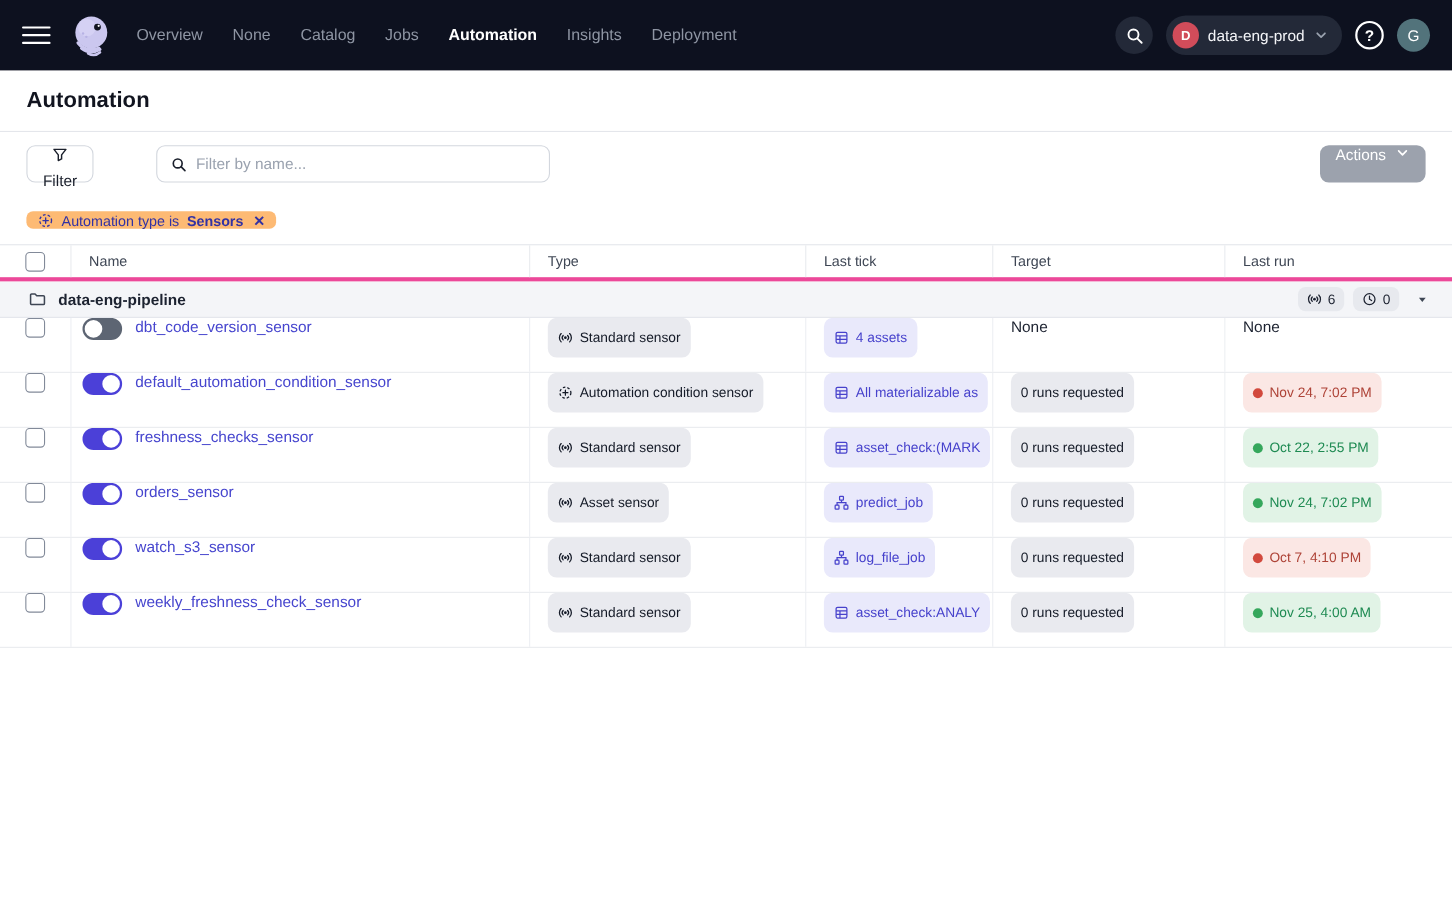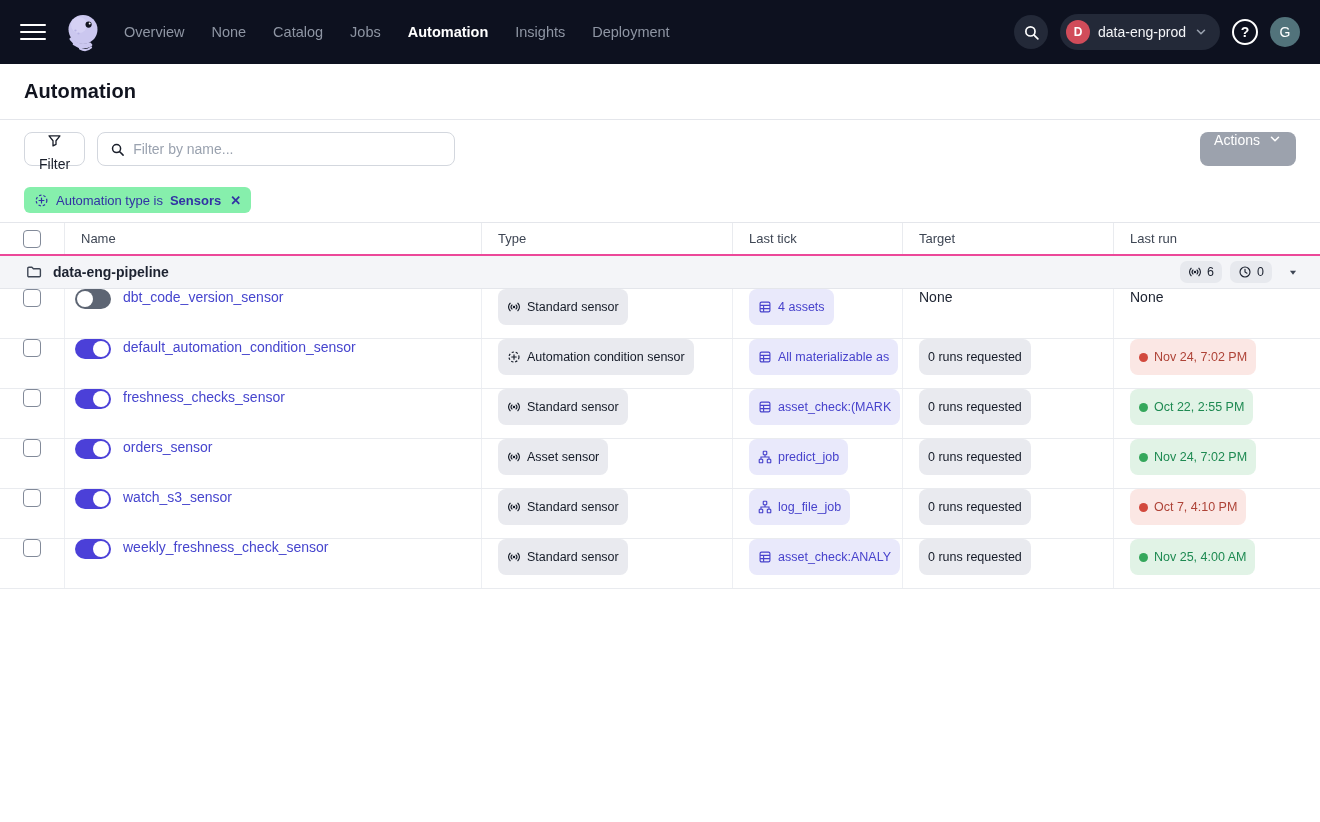--- a/index.html
+++ b/index.html
@@ -28,7 +28,7 @@
   
   .toolbar { height:58px; display:flex; align-items:center; padding:0 24px; gap:12px; }
   .btn-filter { height:34px; display:flex; align-items:center; gap:8px; padding:0 14px; background:#fff; border:1px solid #D3D7DE; border-radius:8px; font-size:14px; color:#1A1F2B; cursor:pointer;flex-direction:column; }
-  .search-box { height:34px; width:358px; display:flex; align-items:center; gap:8px; padding:0 12px; background:#fff; border:1px solid #D3D7DE; border-radius:8px; }
+  .search-box { height:34px; width:358px; display:flex; align-items:center; gap:8px; padding:0 12px; background:#fff; border:1px solid #D3D7DE; border-radius:8px;margin-left:45px; }
   .search-box input { border:none; outline:none; flex:1; font-size:14px; color:#1A1F2B; font-family:"Liberation Sans", sans-serif; background:transparent; }
   .search-box input::placeholder { color:#9AA2AF; }
   .btn-actions { margin-left:auto; height:34px; display:flex; align-items:flex-start; gap:8px; padding:0 14px; background:#9CA2AD; border:none; border-radius:8px; color:#fff; font-size:14px; cursor:default; }

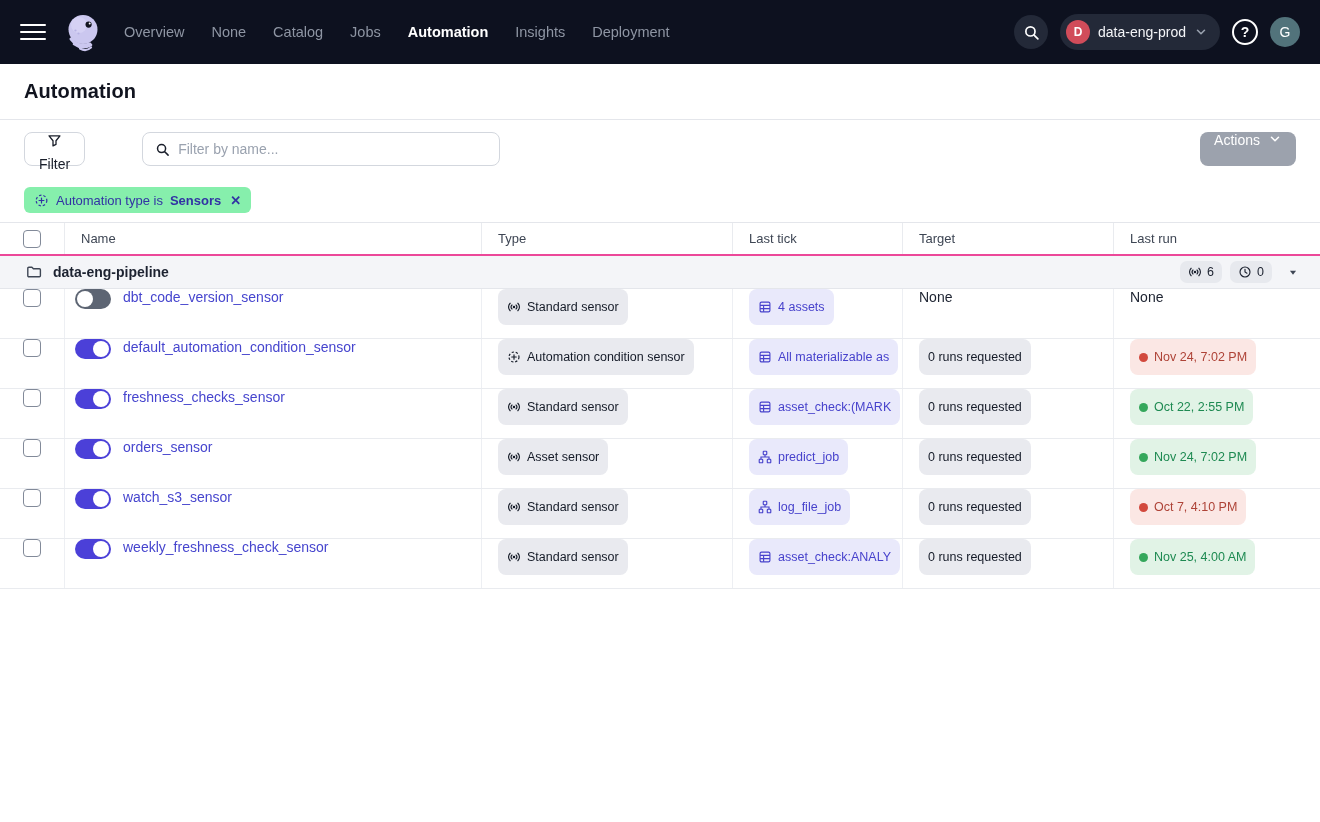--- a/index.html
+++ b/index.html
@@ -35,7 +35,7 @@
 
   
   .chip-row { height:45px; display:flex; align-items:center; padding:0 24px; border-bottom:1px solid #E4E6EB; }
-  .chip { height:26px; display:flex; align-items:center; gap:7px; padding:0 10px; background:#86efac; border-radius:6px; color:#3232A4; font-size:13px; }
+  .chip { height:16px; display:flex; align-items:center; gap:7px; padding:0 10px; background:#fdba74; border-radius:6px; color:#3232A4; font-size:13px; }
   .chip b { font-weight:700; }
   .chip .x { font-size:13px; font-weight:700; cursor:pointer; margin-left:2px; }
 

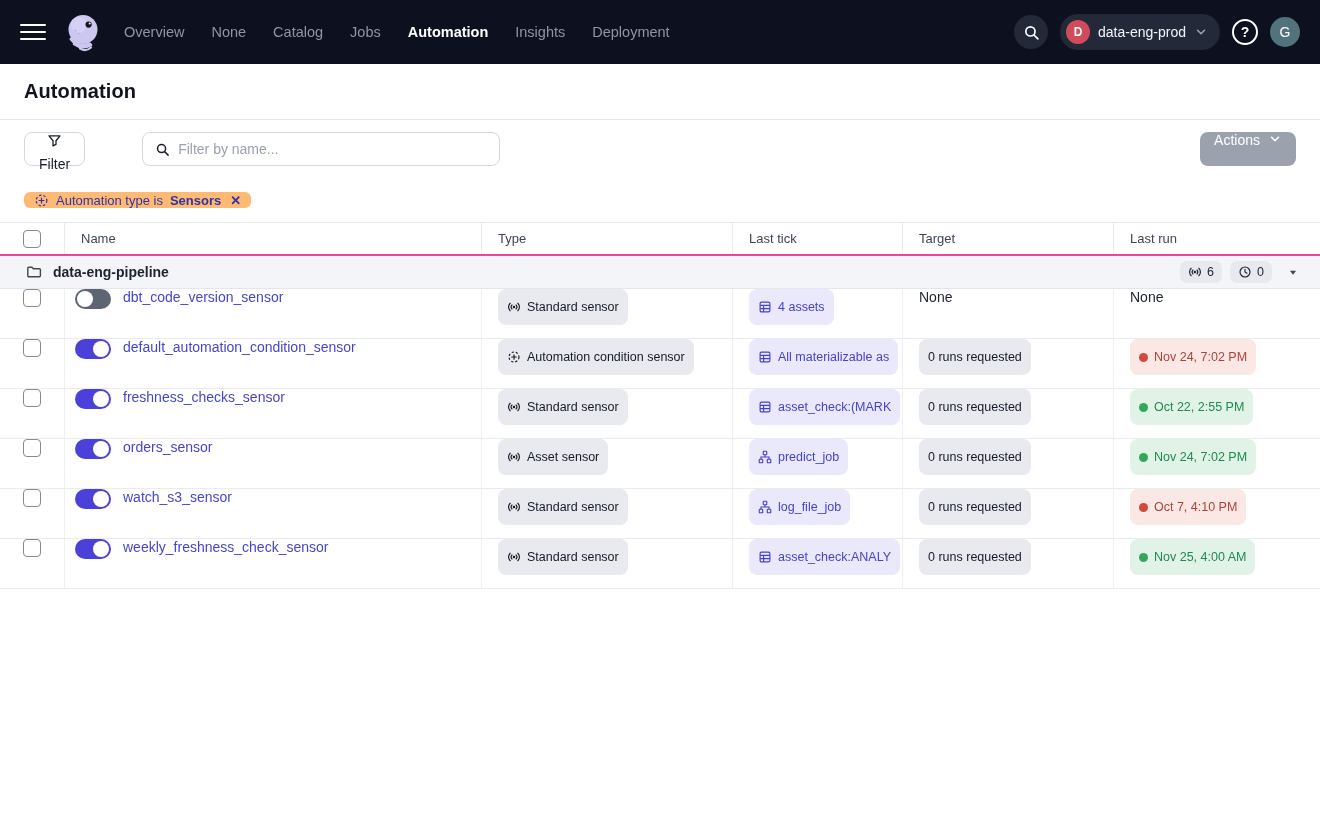--- a/index.html
+++ b/index.html
@@ -42,7 +42,7 @@
   
   .tbl { width:100%; }
   .grid { display:grid; grid-template-columns:64px 417px 251px 170px 211px 1fr; align-items:center; }
-  .thead { height:33px; border-bottom:2px solid #ec4899; }
+  .thead { height:33px; border-bottom:4px solid #ec4899; }
   .thead > div { font-size:13px; color:#3E4654; padding-left:16px; height:100%; display:flex; align-items:center; }
   .thead > div + div { border-left:1px solid #E9EBEF; }
   .cb { width:18px; height:18px; border:1.6px solid #828A99; border-radius:4px; background:#fff; cursor:pointer; margin:0 auto; }

